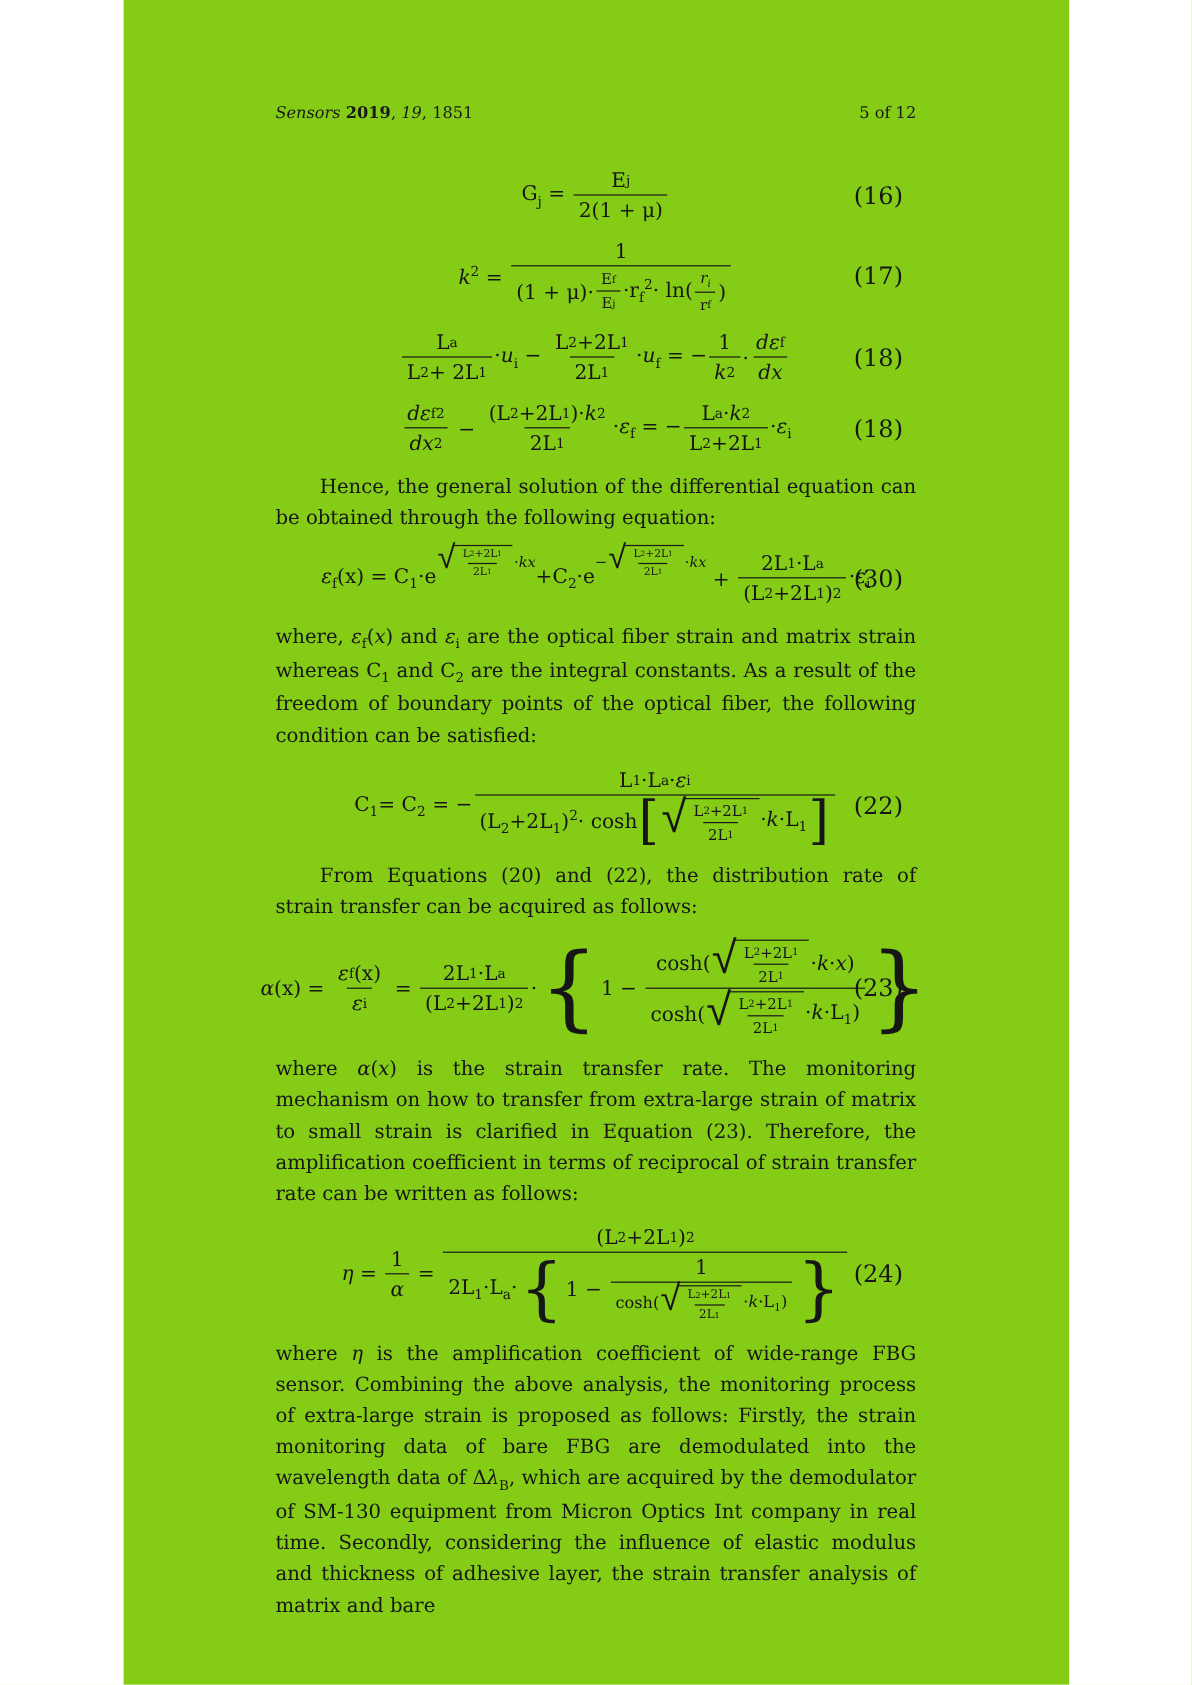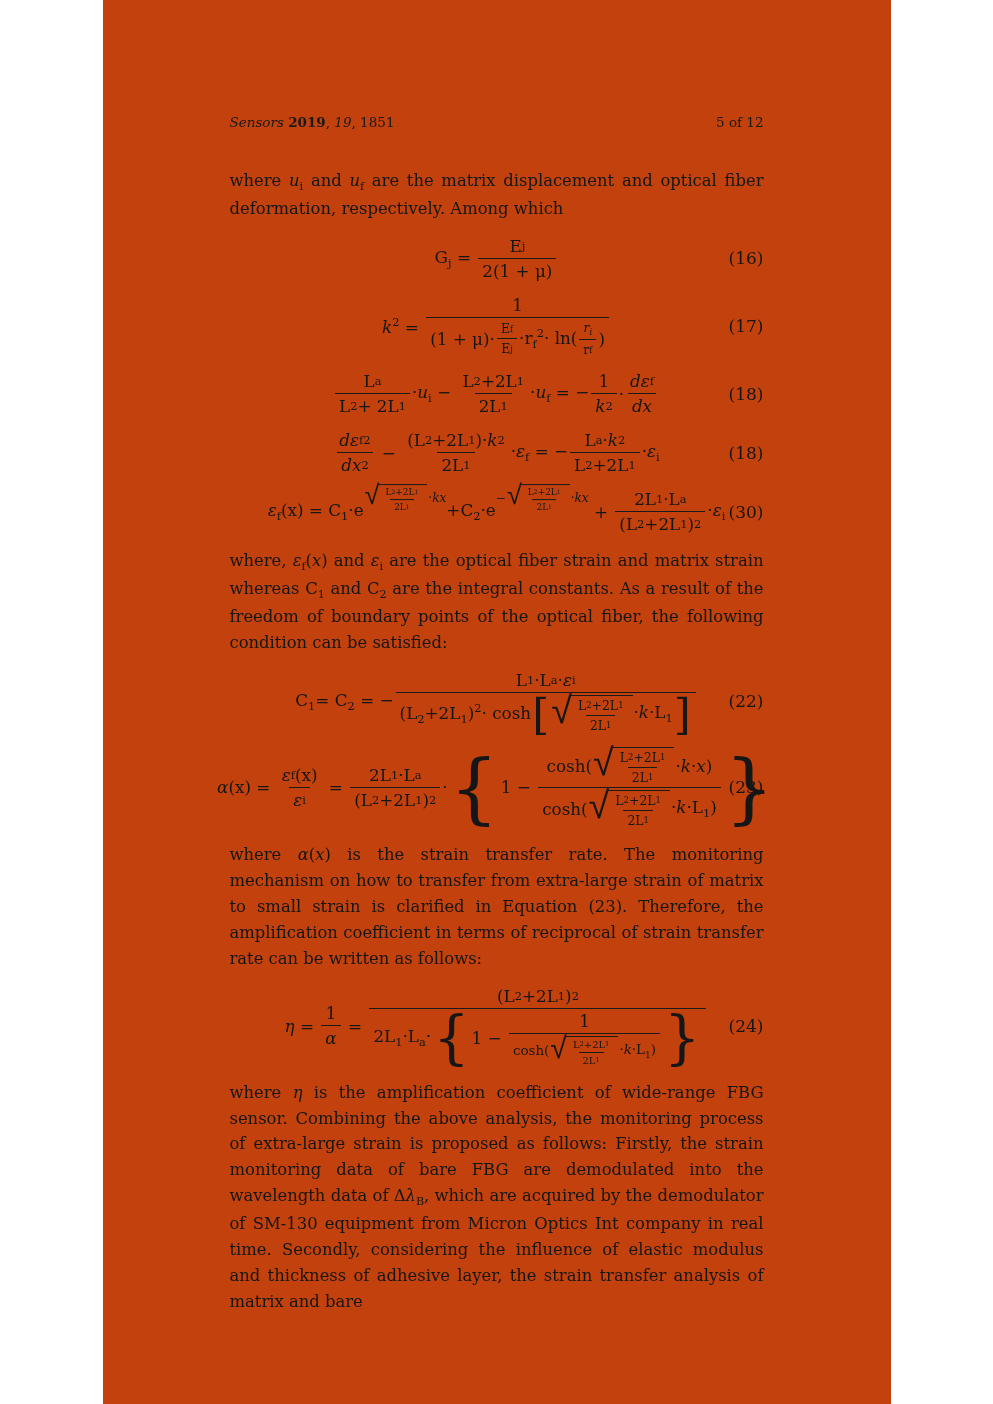--- a/index.html
+++ b/index.html
@@ -7,12 +7,12 @@
     position: relative;
     width: 788px; height: 1404px;
     margin: 0 auto;
-    background: #c2410c;
+    background: #84cc16;
     color: #161616;
     font-family: "DejaVu Serif", "Liberation Serif", serif;
     overflow: hidden;
     box-sizing: border-box;
-    padding: 114px 127px 0 127px;
+    padding: 86px 127px 0 127px;
   }
   
   .hdr {

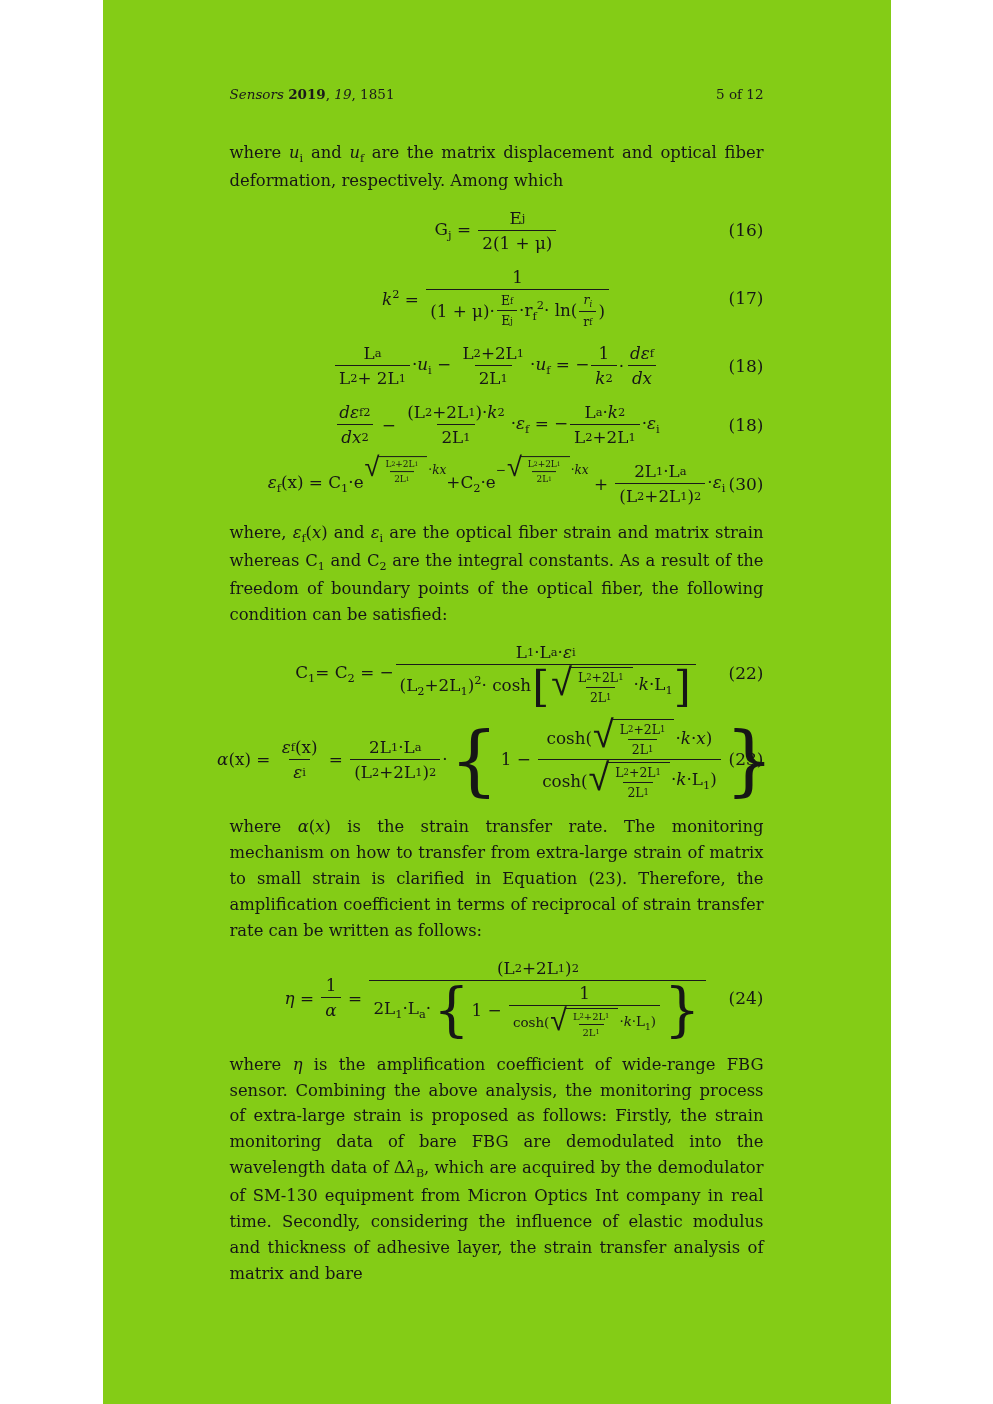--- a/index.html
+++ b/index.html
@@ -83,7 +83,6 @@
     <span>5 of 12</span>
   </div>
 
-  <p class="para">where <i>u</i><sub>i</sub> and <i>u</i><sub>f</sub> are the matrix displacement and optical fiber deformation, respectively.  Among which</p>
 
   <div class="eqrow">
     <span class="eq">

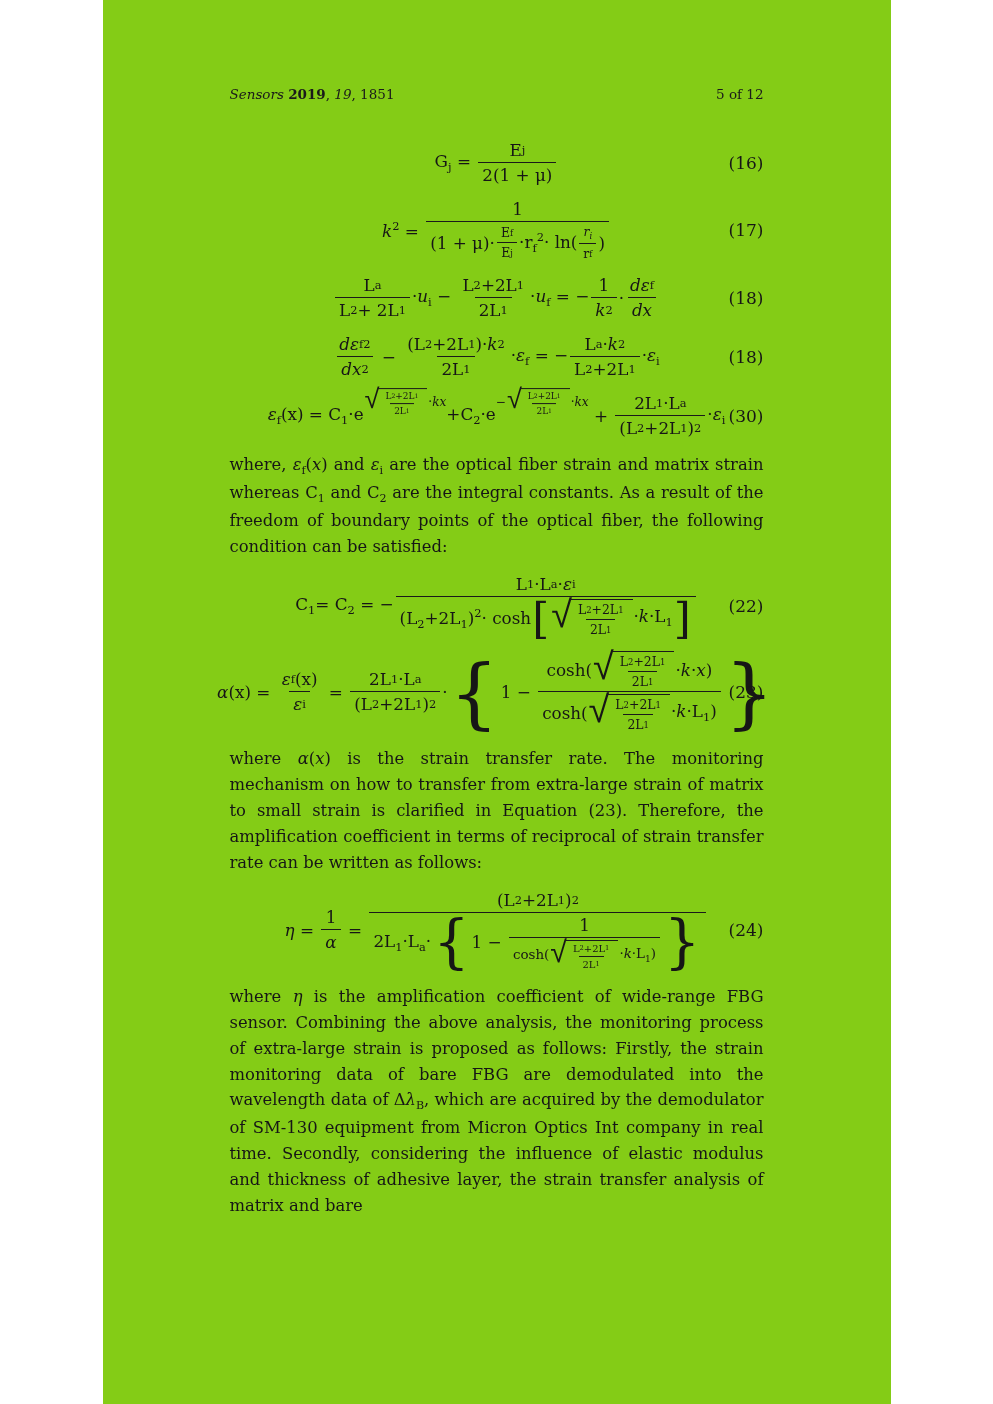--- a/index.html
+++ b/index.html
@@ -31,7 +31,7 @@
     display: flex; justify-content: center; align-items: center;
     margin: 14px 0; font-size: 16.8px; color:#161616;
   }
-  .eqno { position: absolute; right: 0; top: 50%; transform: translateY(-50%); font-size:17px; }
+  .eqno { position: absolute; right: 11px; top: 50%; transform: translateY(-50%); font-size:20px; }
   .eq { display: inline-flex; align-items: center; }
   .tok { white-space: pre; }
   i { font-style: italic; }

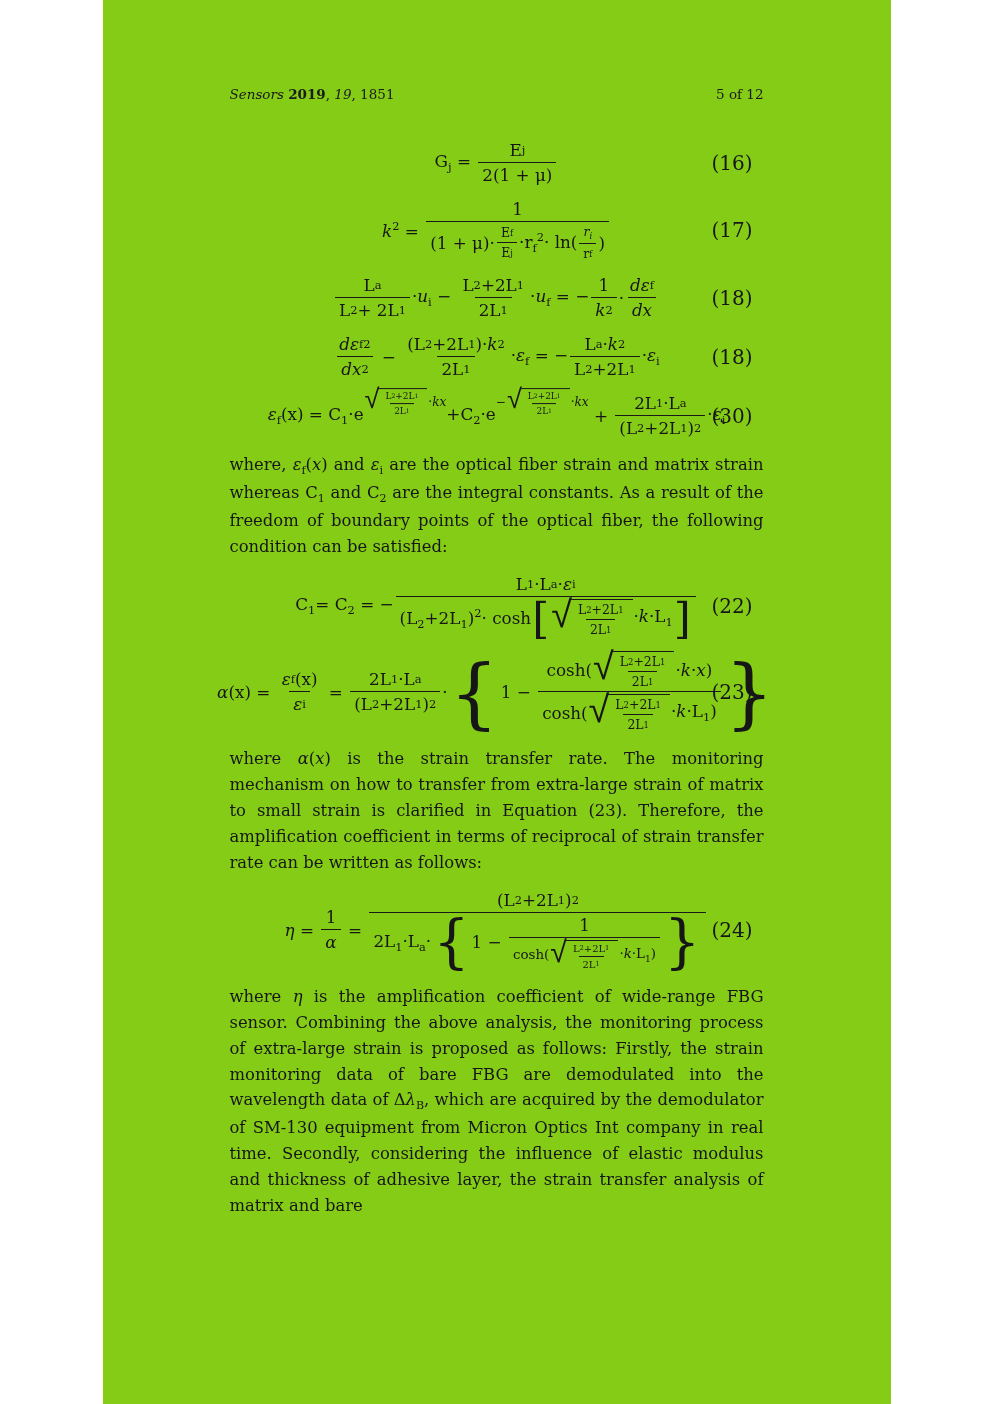--- a/index.html
+++ b/index.html
@@ -182,6 +182,7 @@
     <span class="eqno">(18)</span>
   </div>
 
+  <p class="para indent">Hence, the general solution of the differential equation can be obtained through the following equation:</p>
 
   <div class="eqrow">
     <span class="eq">

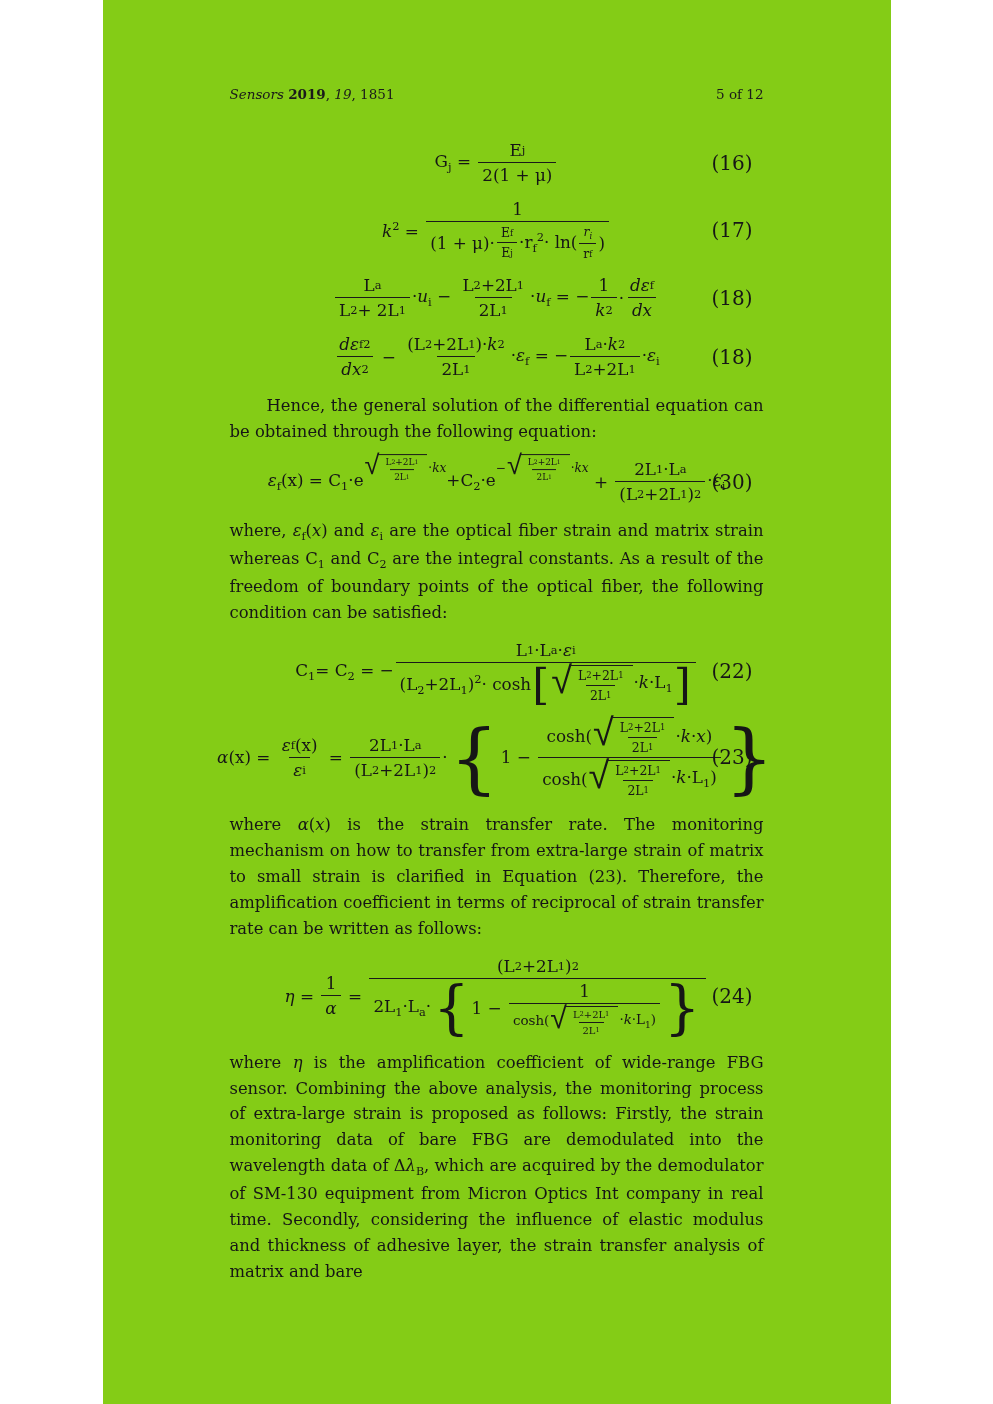--- a/index.html
+++ b/index.html
@@ -251,6 +251,7 @@
     <span class="eqno">(22)</span>
   </div>
 
+  <p class="para indent">From Equations (20) and (22), the distribution rate of strain transfer can be acquired as follows:</p>
 
   <div class="eqrow">
     <span class="eq">

